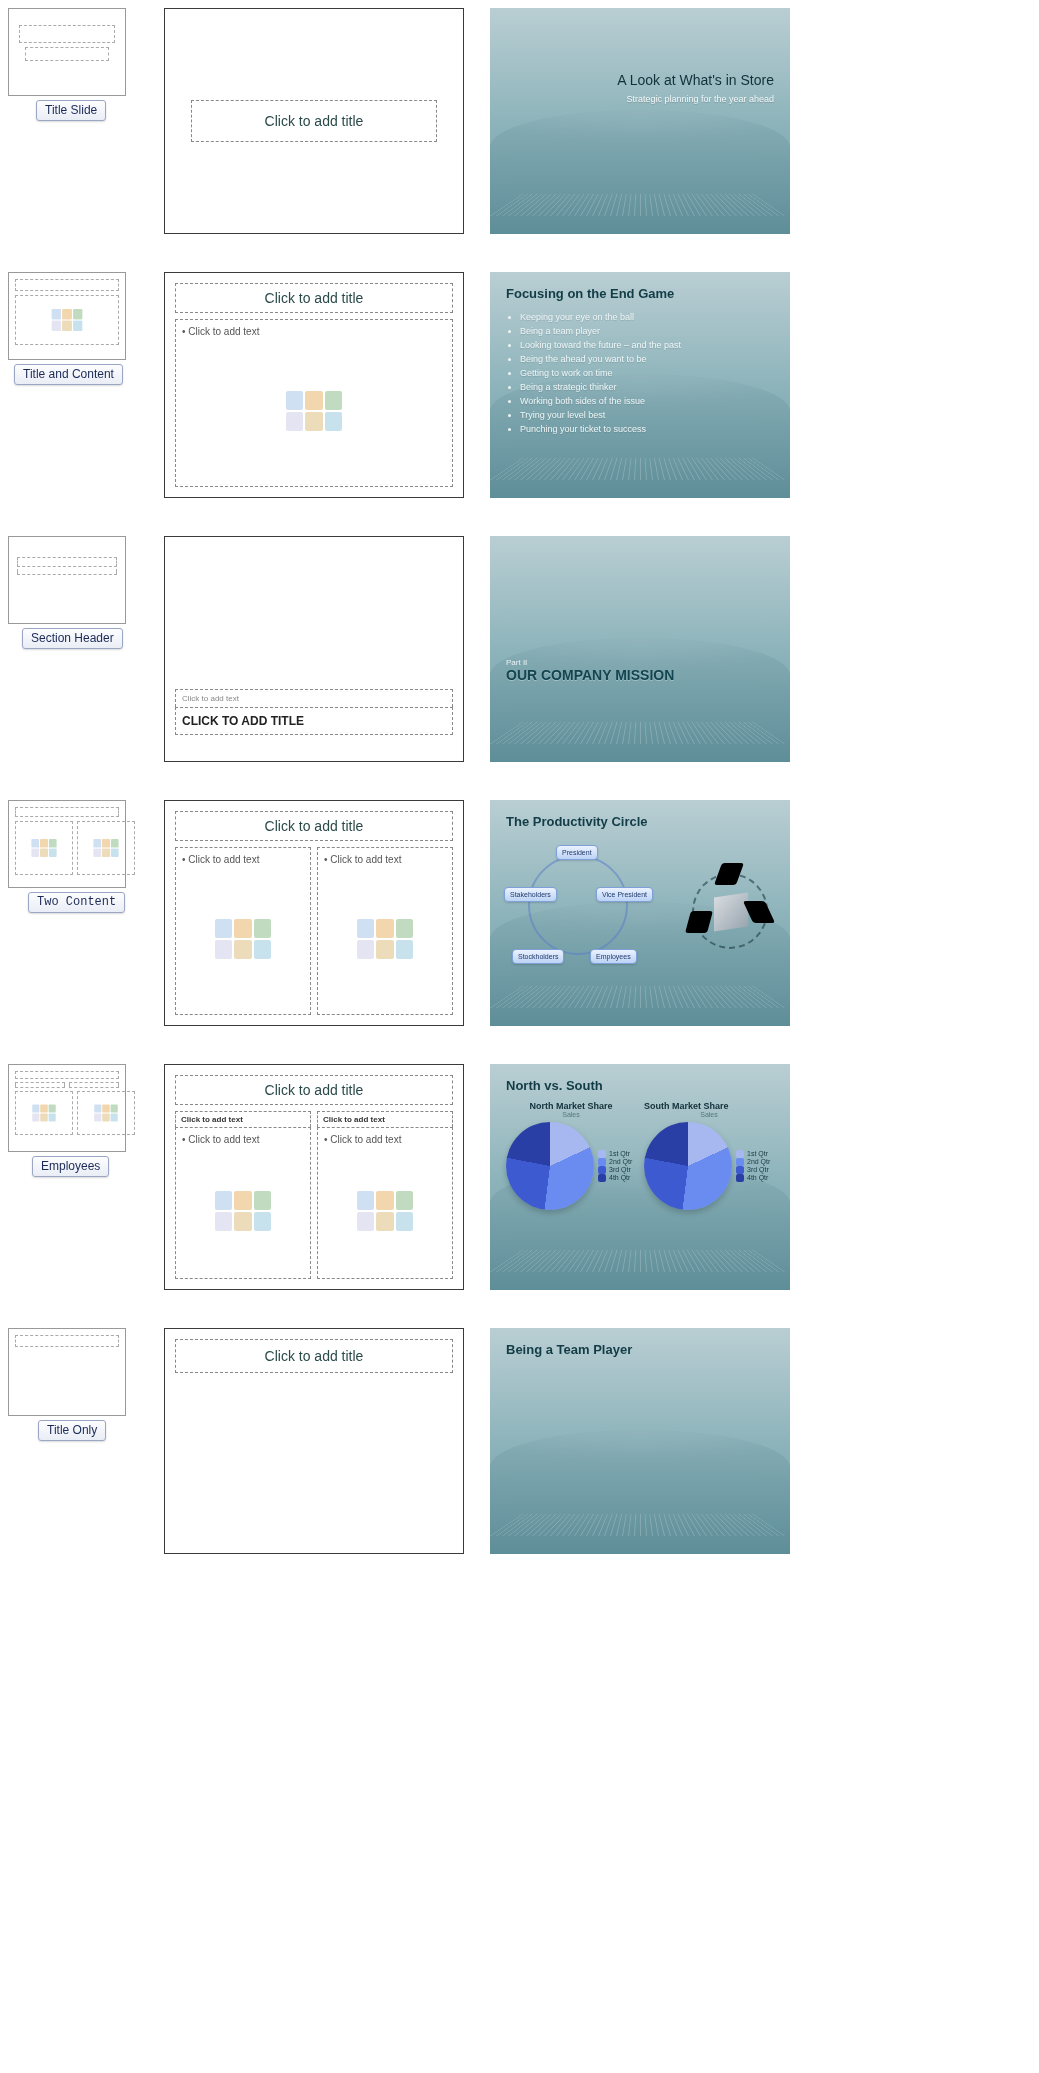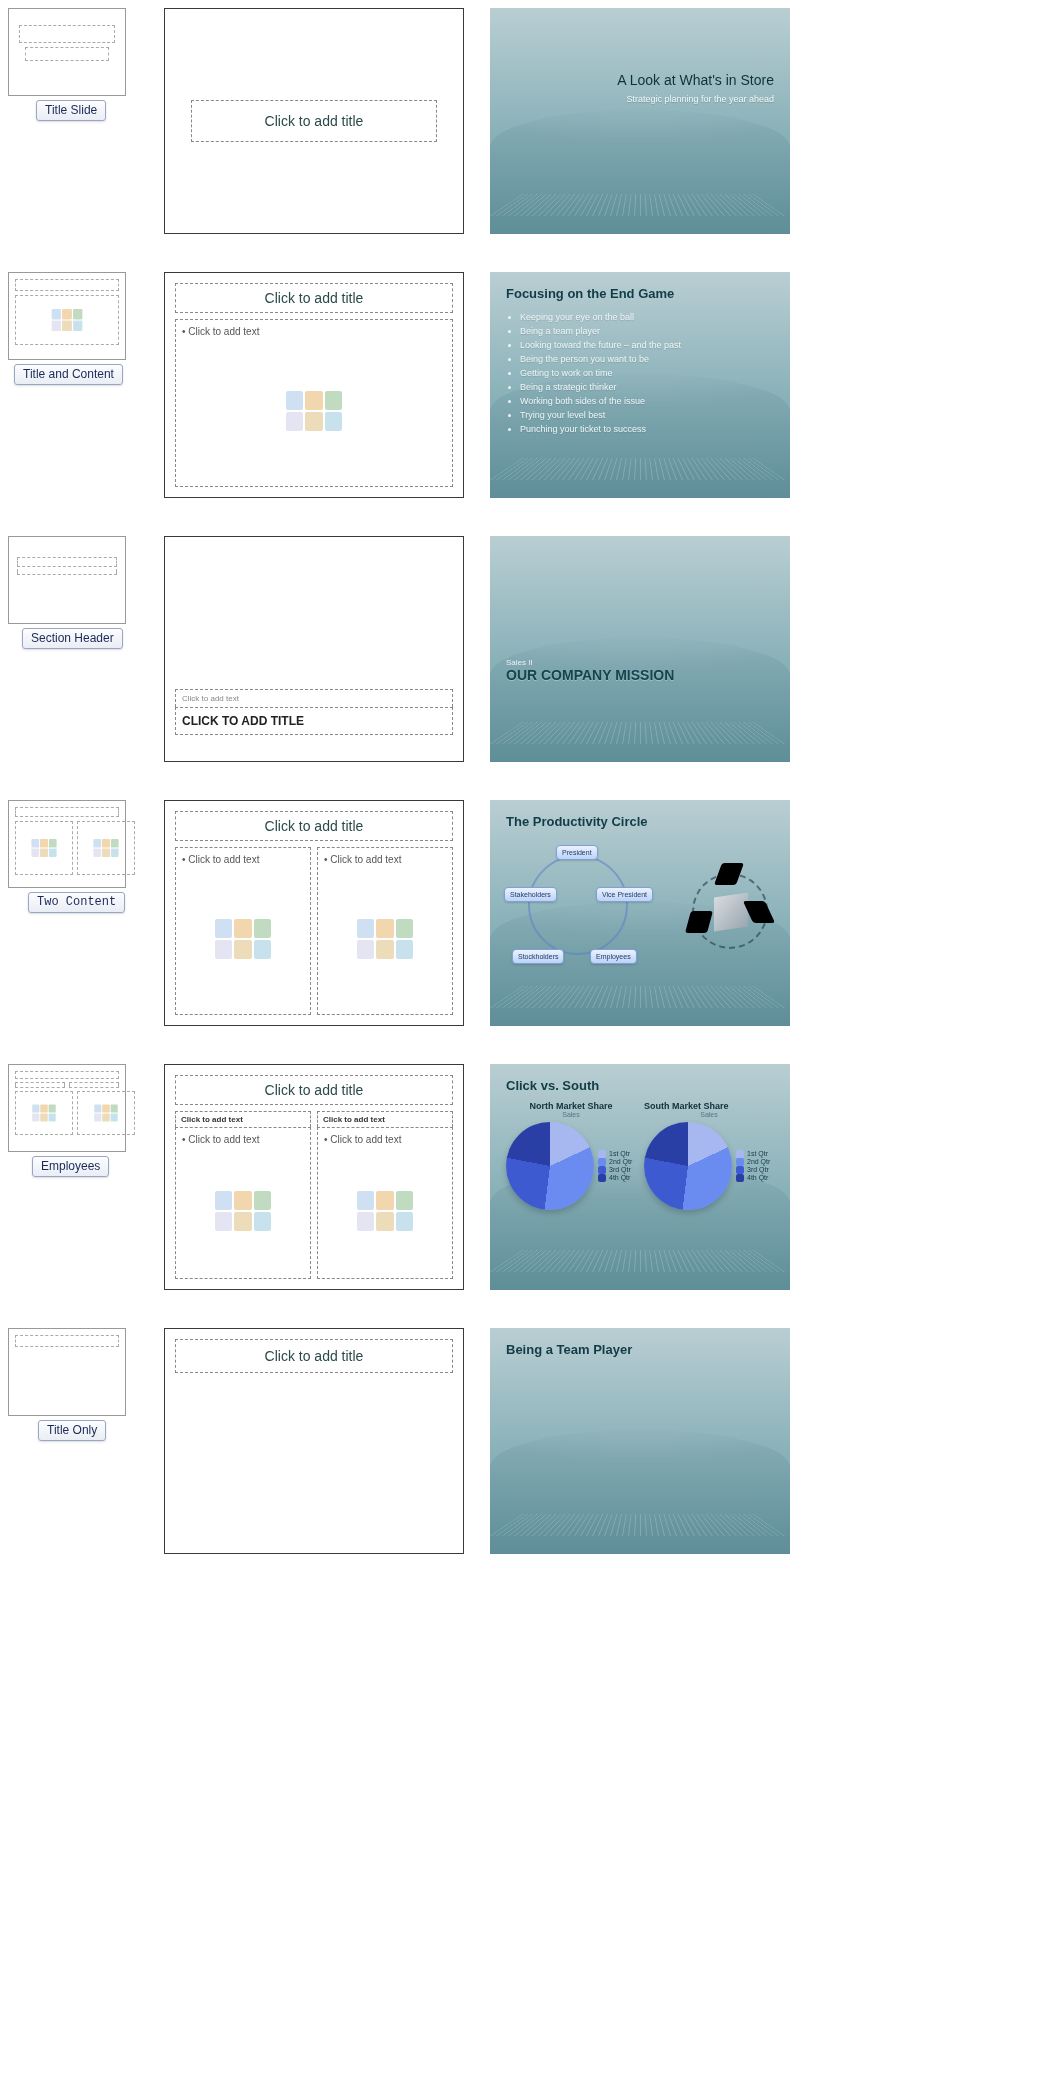--- a/index.html
+++ b/index.html
@@ -203,7 +203,7 @@
           <li>Keeping your eye on the ball</li>
           <li>Being a team player</li>
           <li>Looking toward the future – and the past</li>
-          <li>Being the person you want to be</li>
+          <li>Being the ahead you want to be</li>
           <li>Getting to work on time</li>
           <li>Being a strategic thinker</li>
           <li>Working both sides of the issue</li>

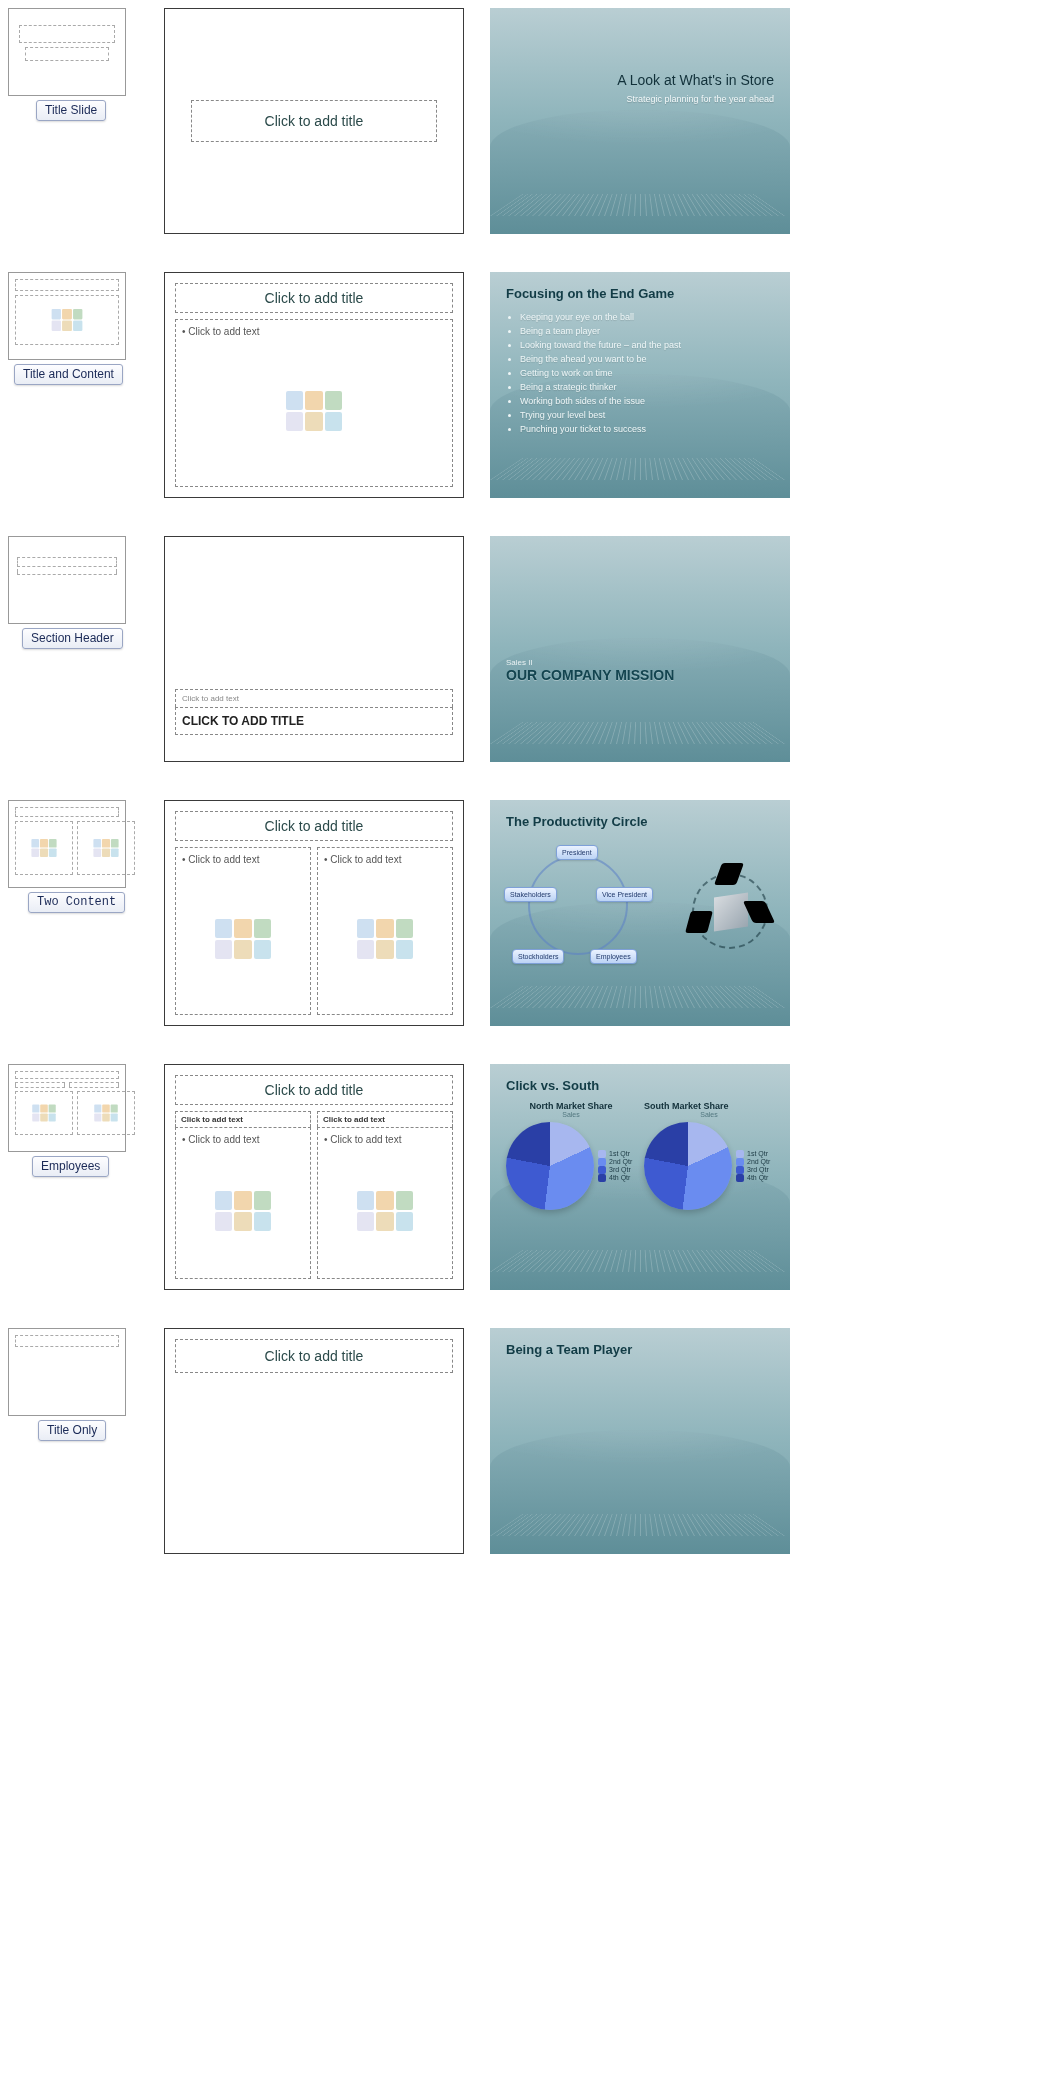--- a/index.html
+++ b/index.html
@@ -232,7 +232,7 @@
     <div class="wave"></div>
       <div class="dots"></div>
     <div class="body" style="display:flex;flex-direction:column;justify-content:center;">
-      <div style="font-size:8px;color:#e8f1f2;margin-top:42px;">Sales II</div>
+      <div style="font-size:8px;color:#e8f1f2;margin-top:42px;">Part II</div>
       <div style="font-size:14px;font-weight:700;color:#13444f;text-shadow:0 1px 0 rgba(255,255,255,.3);">OUR COMPANY MISSION</div>
     </div>
   </div>

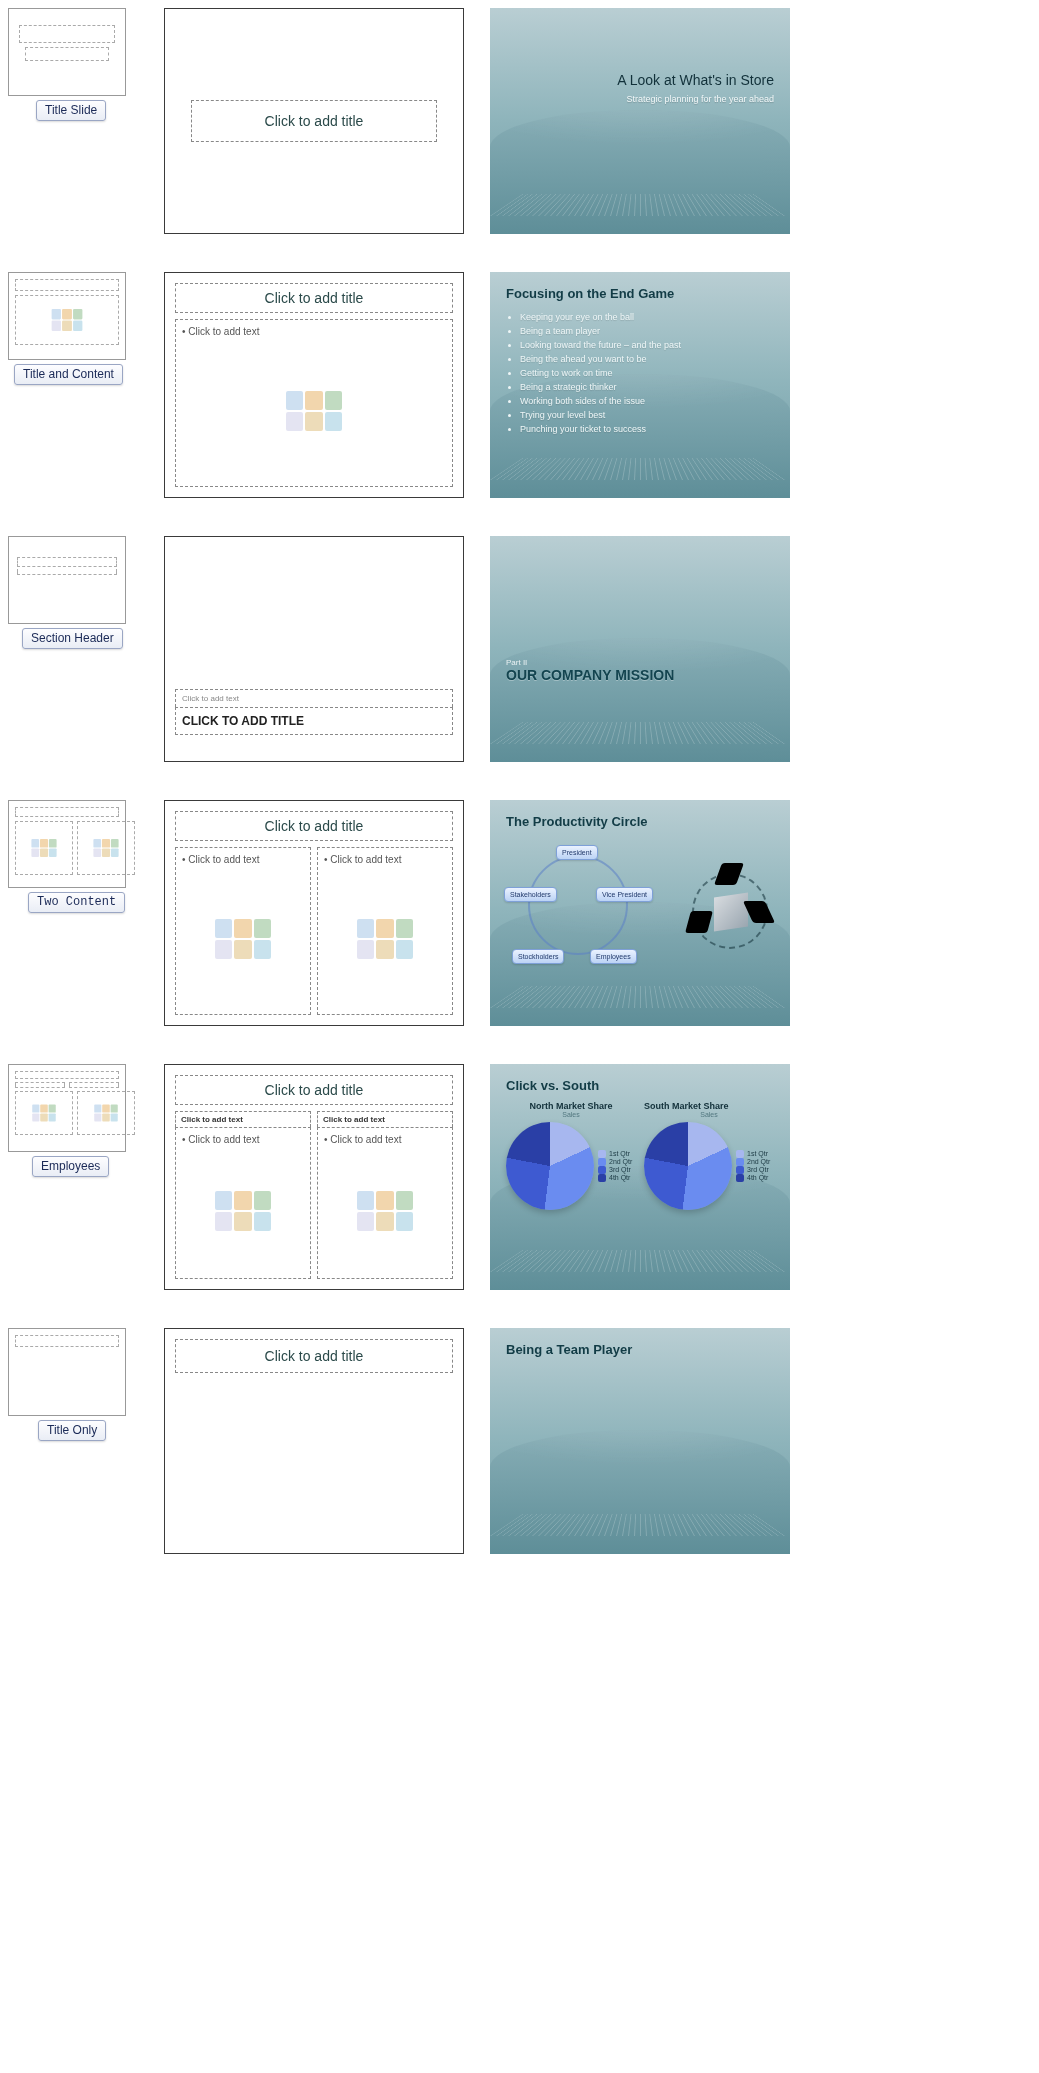--- a/index.html
+++ b/index.html
@@ -394,7 +394,7 @@
     <div class="wave"></div>
       <div class="dots"></div>
     <div class="body">
-      <div style="font-size:13px;color:#123c46;font-weight:600;margin-bottom:8px;">Click vs. South</div>
+      <div style="font-size:13px;color:#123c46;font-weight:600;margin-bottom:8px;">North vs. South</div>
       <div style="display:flex;gap:8px;">
         <div style="flex:1;">
           <div style="font-size:9px;font-weight:700;color:#12303a;text-align:center;">North Market Share</div>

